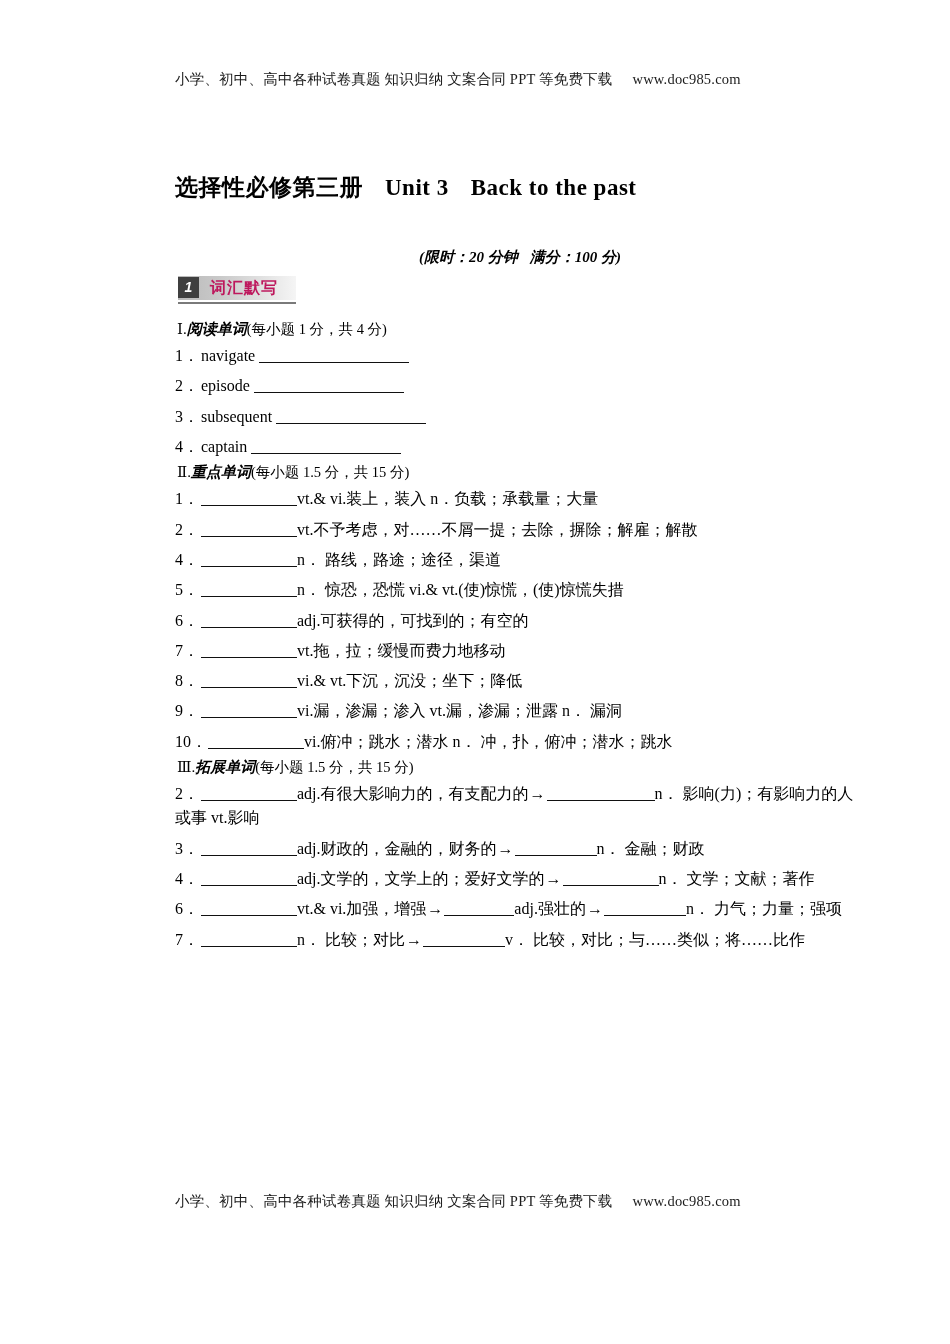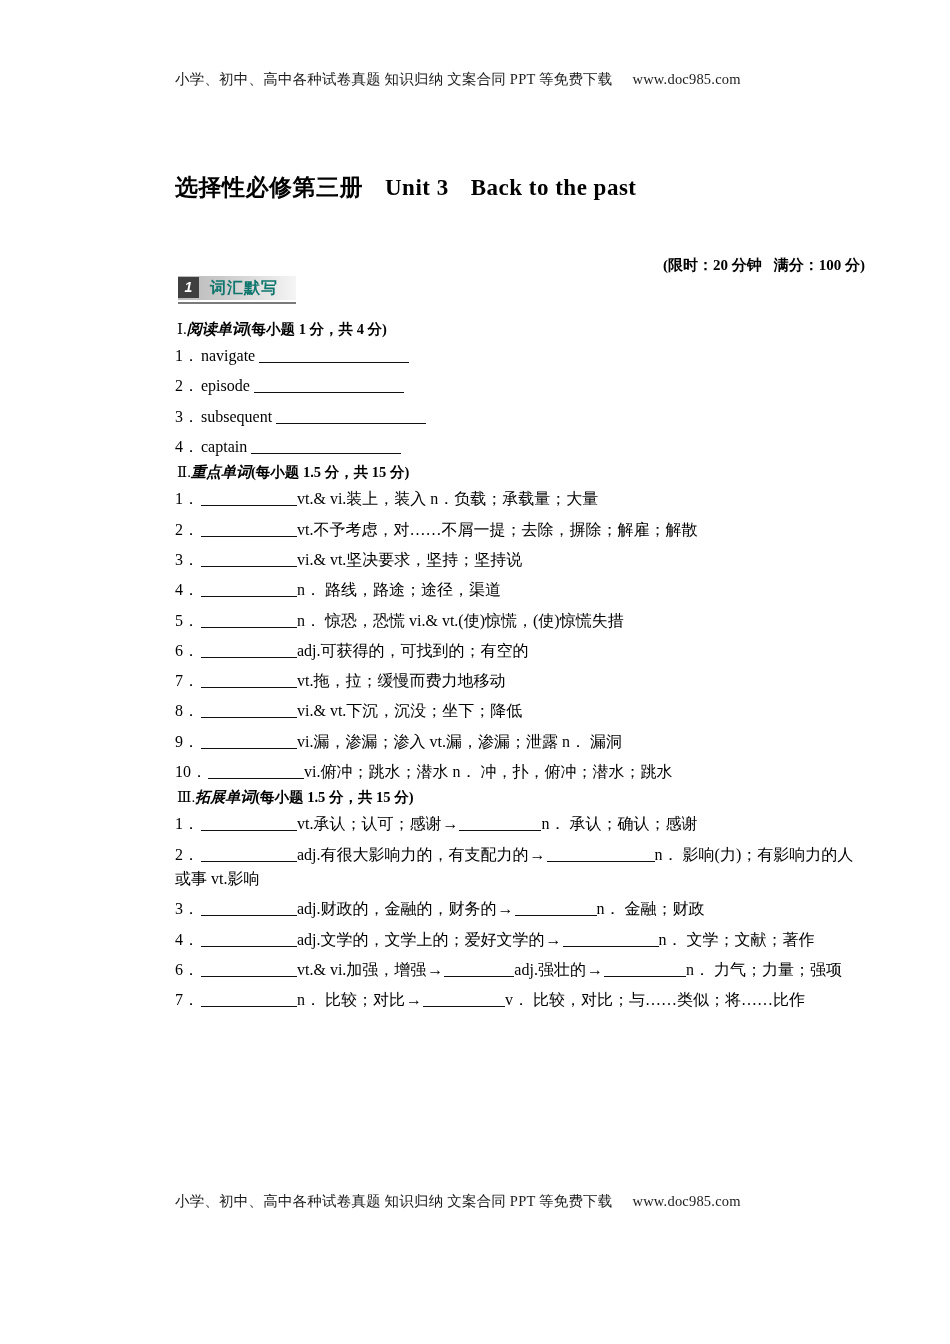--- a/index.html
+++ b/index.html
@@ -58,12 +58,13 @@
   .limit-line {
     position: absolute;
     left: 135px;
-    top: 256px;
-    width: 690px;
-    text-align: right;
+    top: 248px;
+    width: 690px;
+    text-align: center;
     font-size: 15px;
     font-weight: bold;
     white-space: nowrap;
+    font-style: italic;
   }
   .limit-line .sp { display: inline-block; width: 12px; }
 

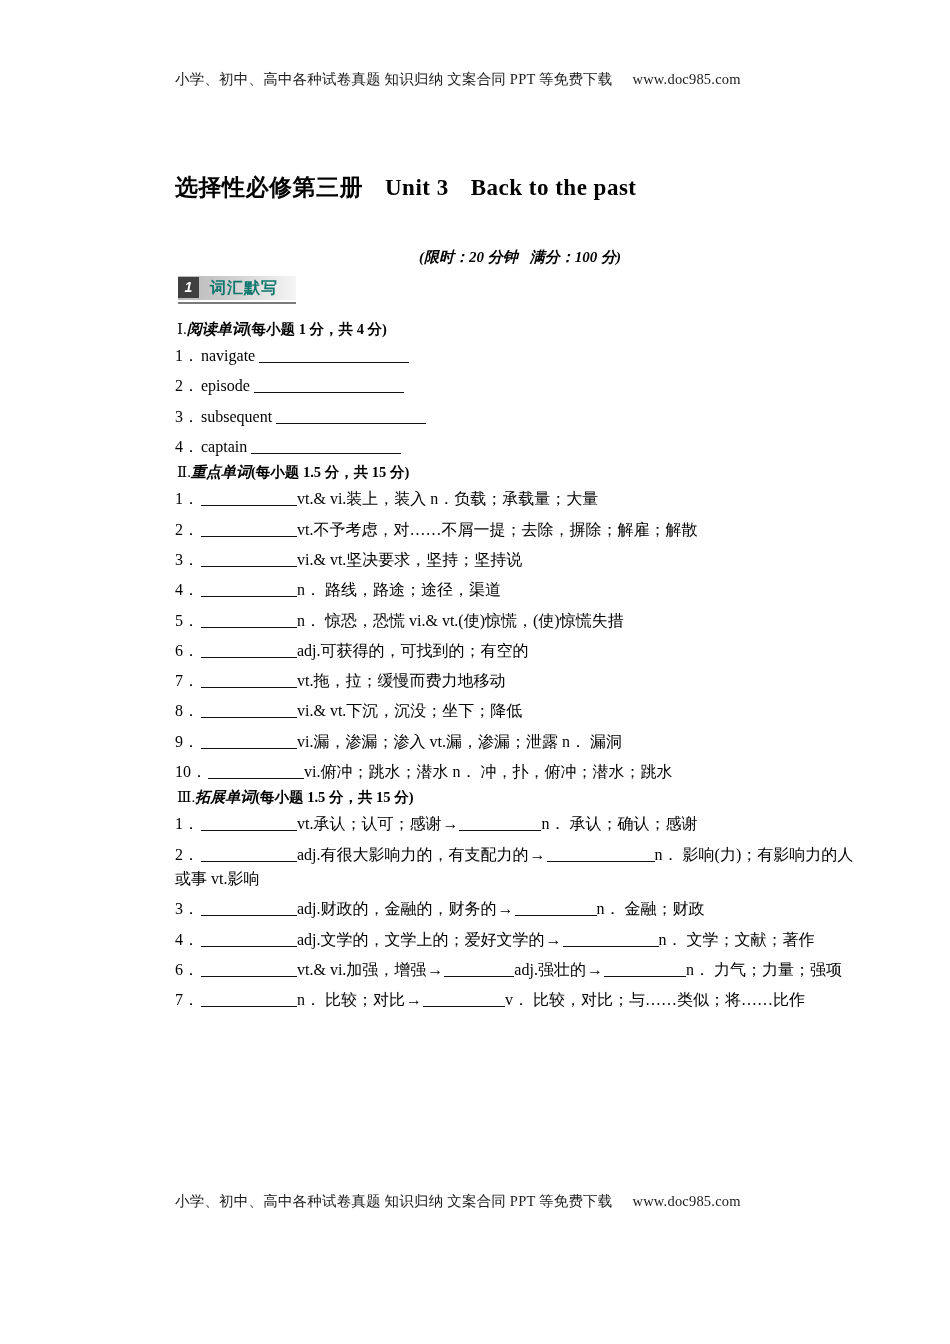--- a/index.html
+++ b/index.html
@@ -113,7 +113,7 @@
     font-size: 16px;
     line-height: 22px;
     letter-spacing: 1px;
-    color: #0f766e;
+    color: #be185d;
   }
 
   

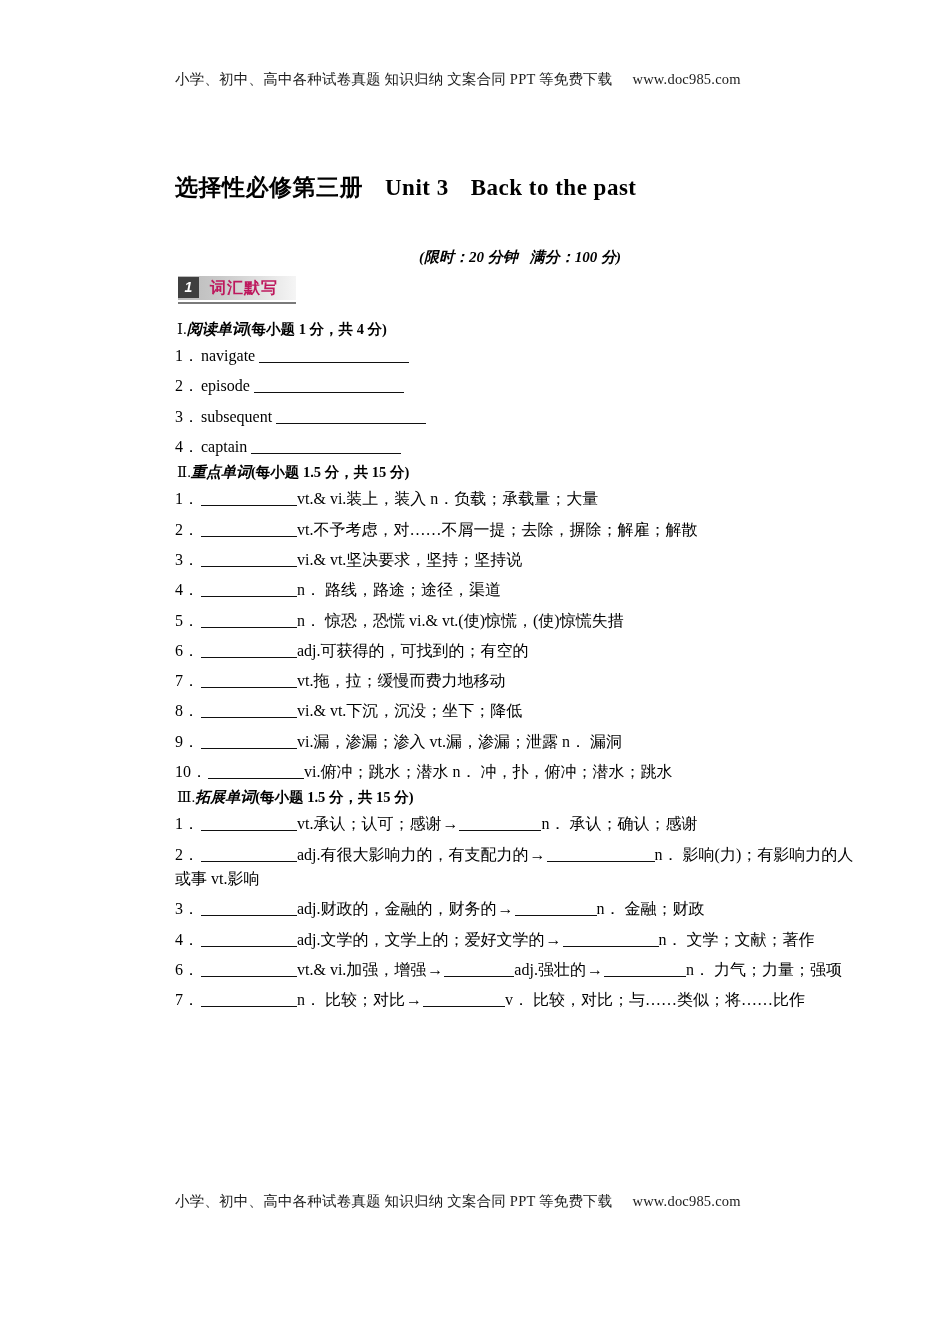--- a/index.html
+++ b/index.html
@@ -133,7 +133,7 @@
   }
   .sec-head .rn { font-weight: normal; }
   .sec-head .sec-name { font-weight: bold; font-style: italic; }
-  .sec-head .paren { font-weight: bold; font-size: 14.5px; }
+  .sec-head .paren { font-weight: normal; font-size: 14.5px; }
 
   .item {
     margin: 0 0 6px 0;

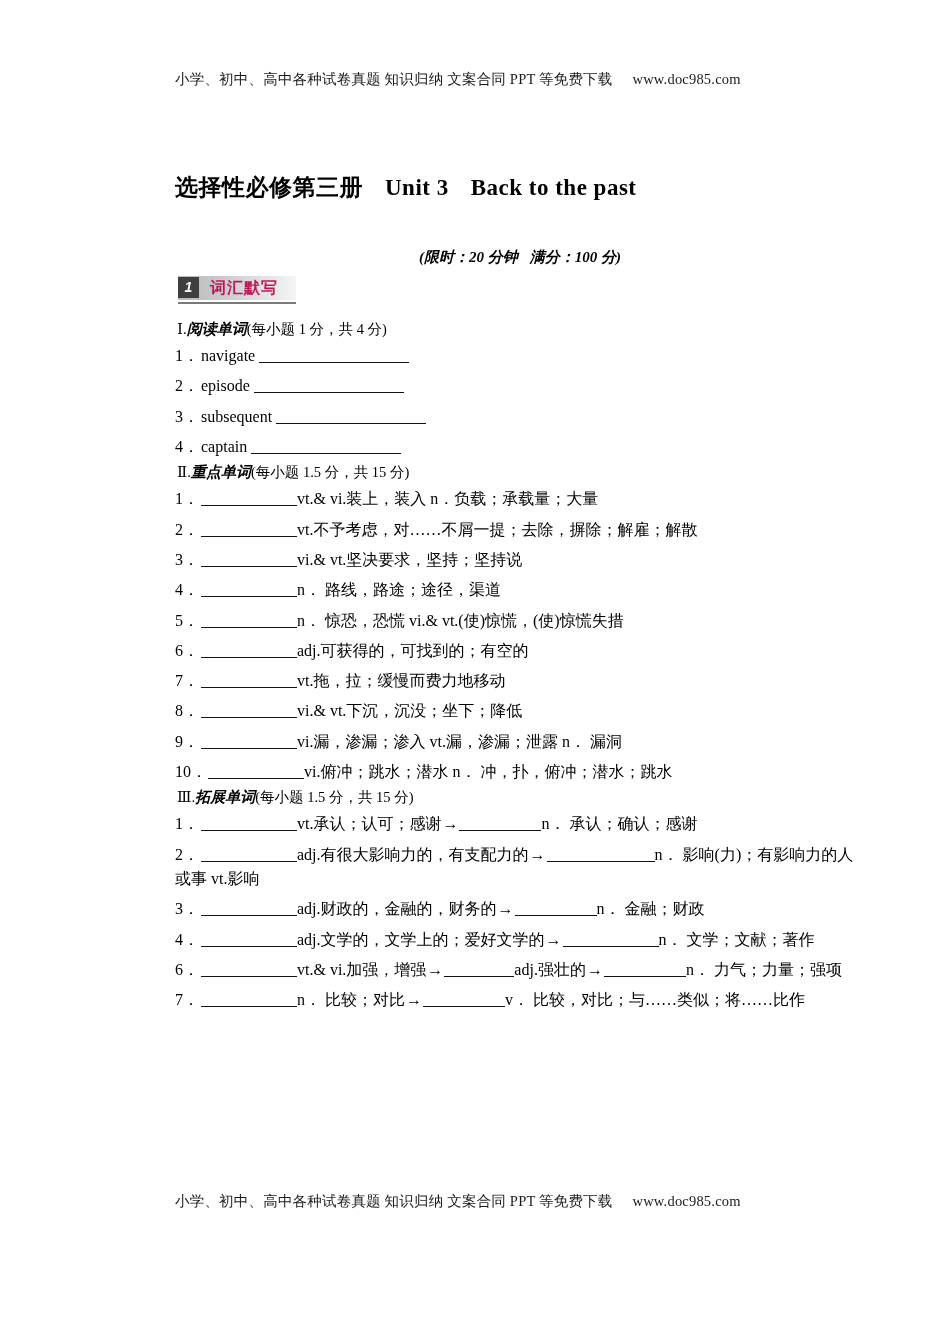--- a/index.html
+++ b/index.html
@@ -211,7 +211,6 @@
 
       <div class="item"><span class="num">2．</span><span class="blank b-l"></span><span class="pos">vt.</span><span>不予考虑，对……不屑一提；去除，摒除；解雇；解散</span></div>
 
-      <div class="item"><span class="num">3．</span><span class="blank b-l"></span><span class="pos">vi.&amp; vt.</span><span>坚决要求，坚持；坚持说</span></div>
 
       <div class="item"><span class="num">4．</span><span class="blank b-l"></span><span class="pos">n．</span><span> 路线，路途；途径，渠道</span></div>
 

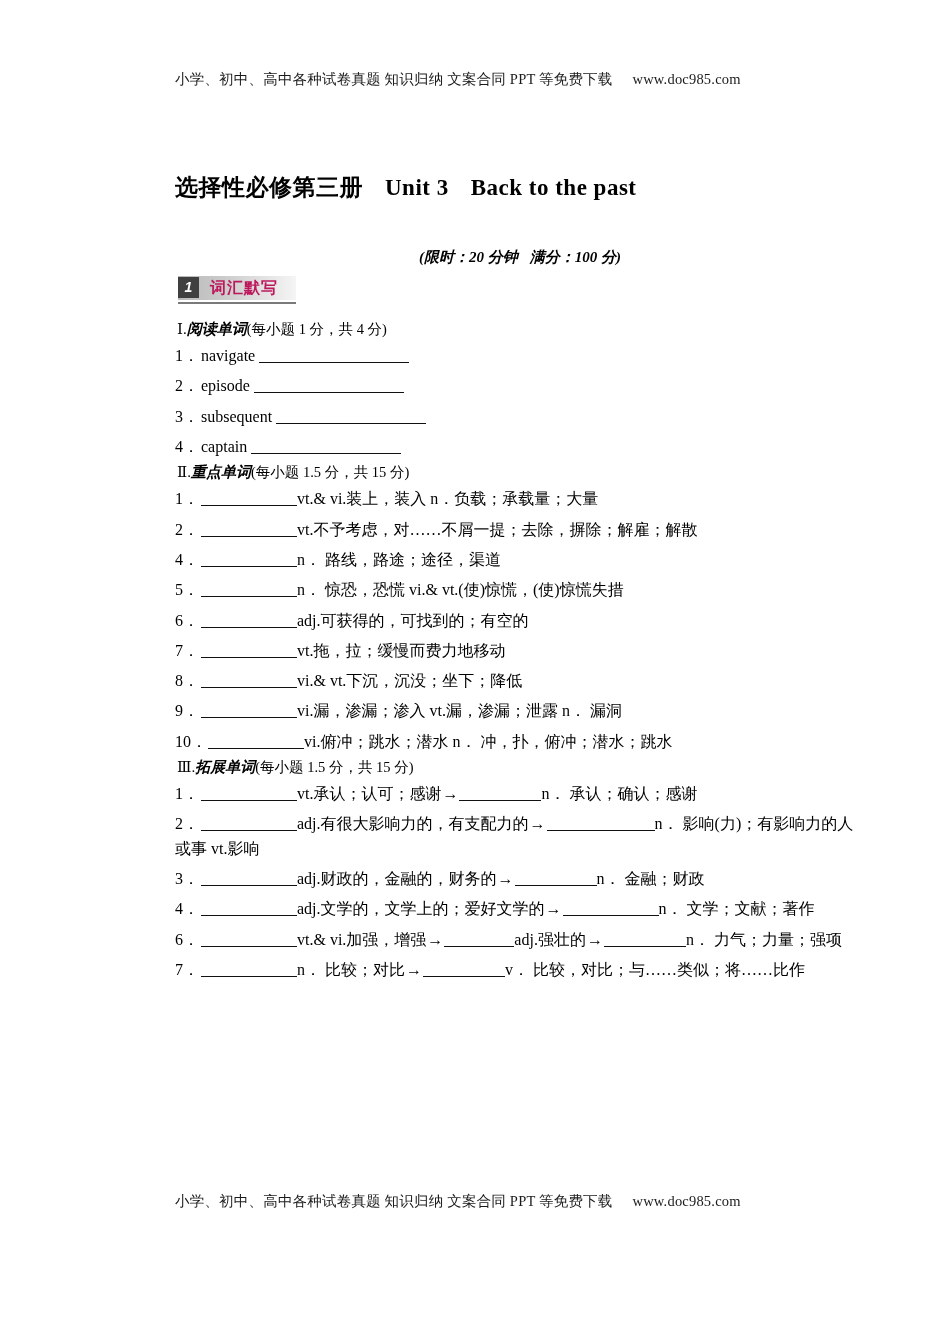--- a/index.html
+++ b/index.html
@@ -230,7 +230,6 @@
     <div class="sec-block">
       <div class="sec-head"><span class="rn">Ⅲ.</span><span class="sec-name">拓展单词</span><span class="paren">(每小题 1.5 分，共 15 分)</span></div>
 
-      <div class="item"><span class="num">1．</span><span class="blank b-l"></span><span class="pos">vt.</span><span>承认；认可；感谢</span><span class="arrow">→</span><span class="blank b-m"></span><span class="pos">n．</span><span> 承认；确认；感谢</span></div>
 
       <div class="item"><span class="num">2．</span><span class="blank b-l"></span><span class="pos">adj.</span><span>有很大影响力的，有支配力的</span><span class="arrow">→</span><span class="blank b-xl"></span><span class="pos">n．</span><span> 影响(力)；有影响力的人或事</span> <span class="pos">vt.</span><span>影响</span></div>
 

